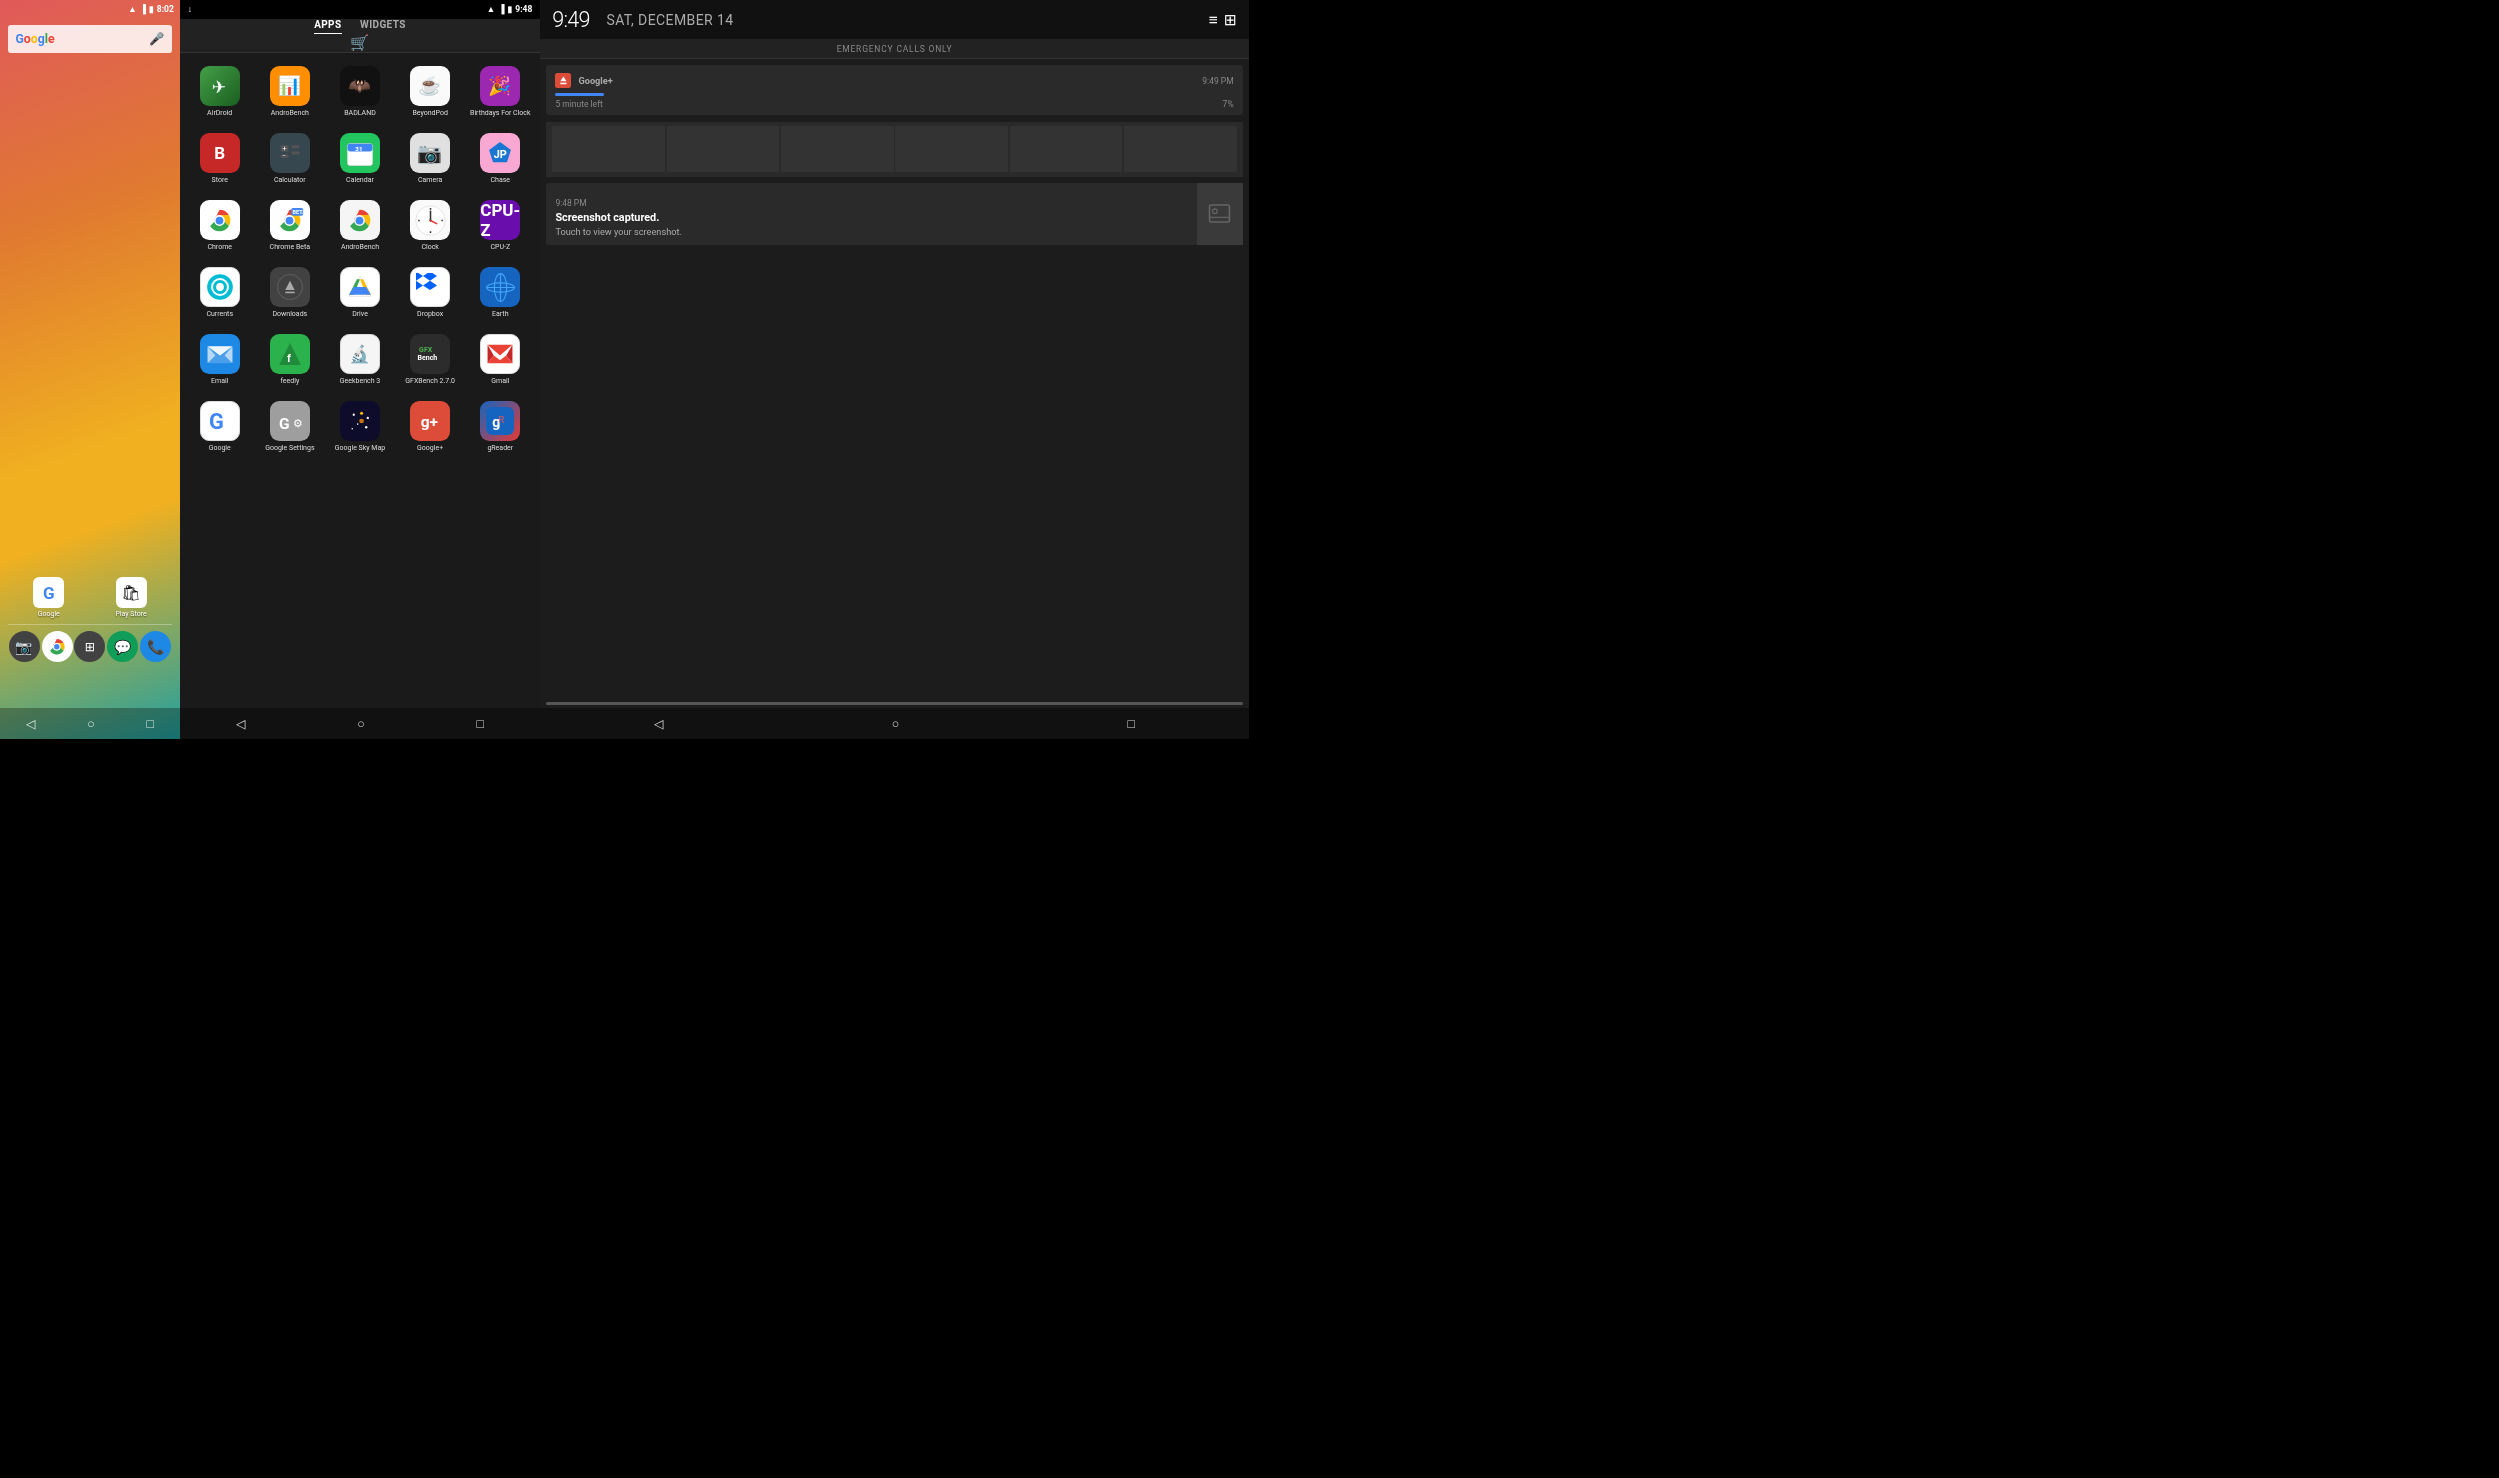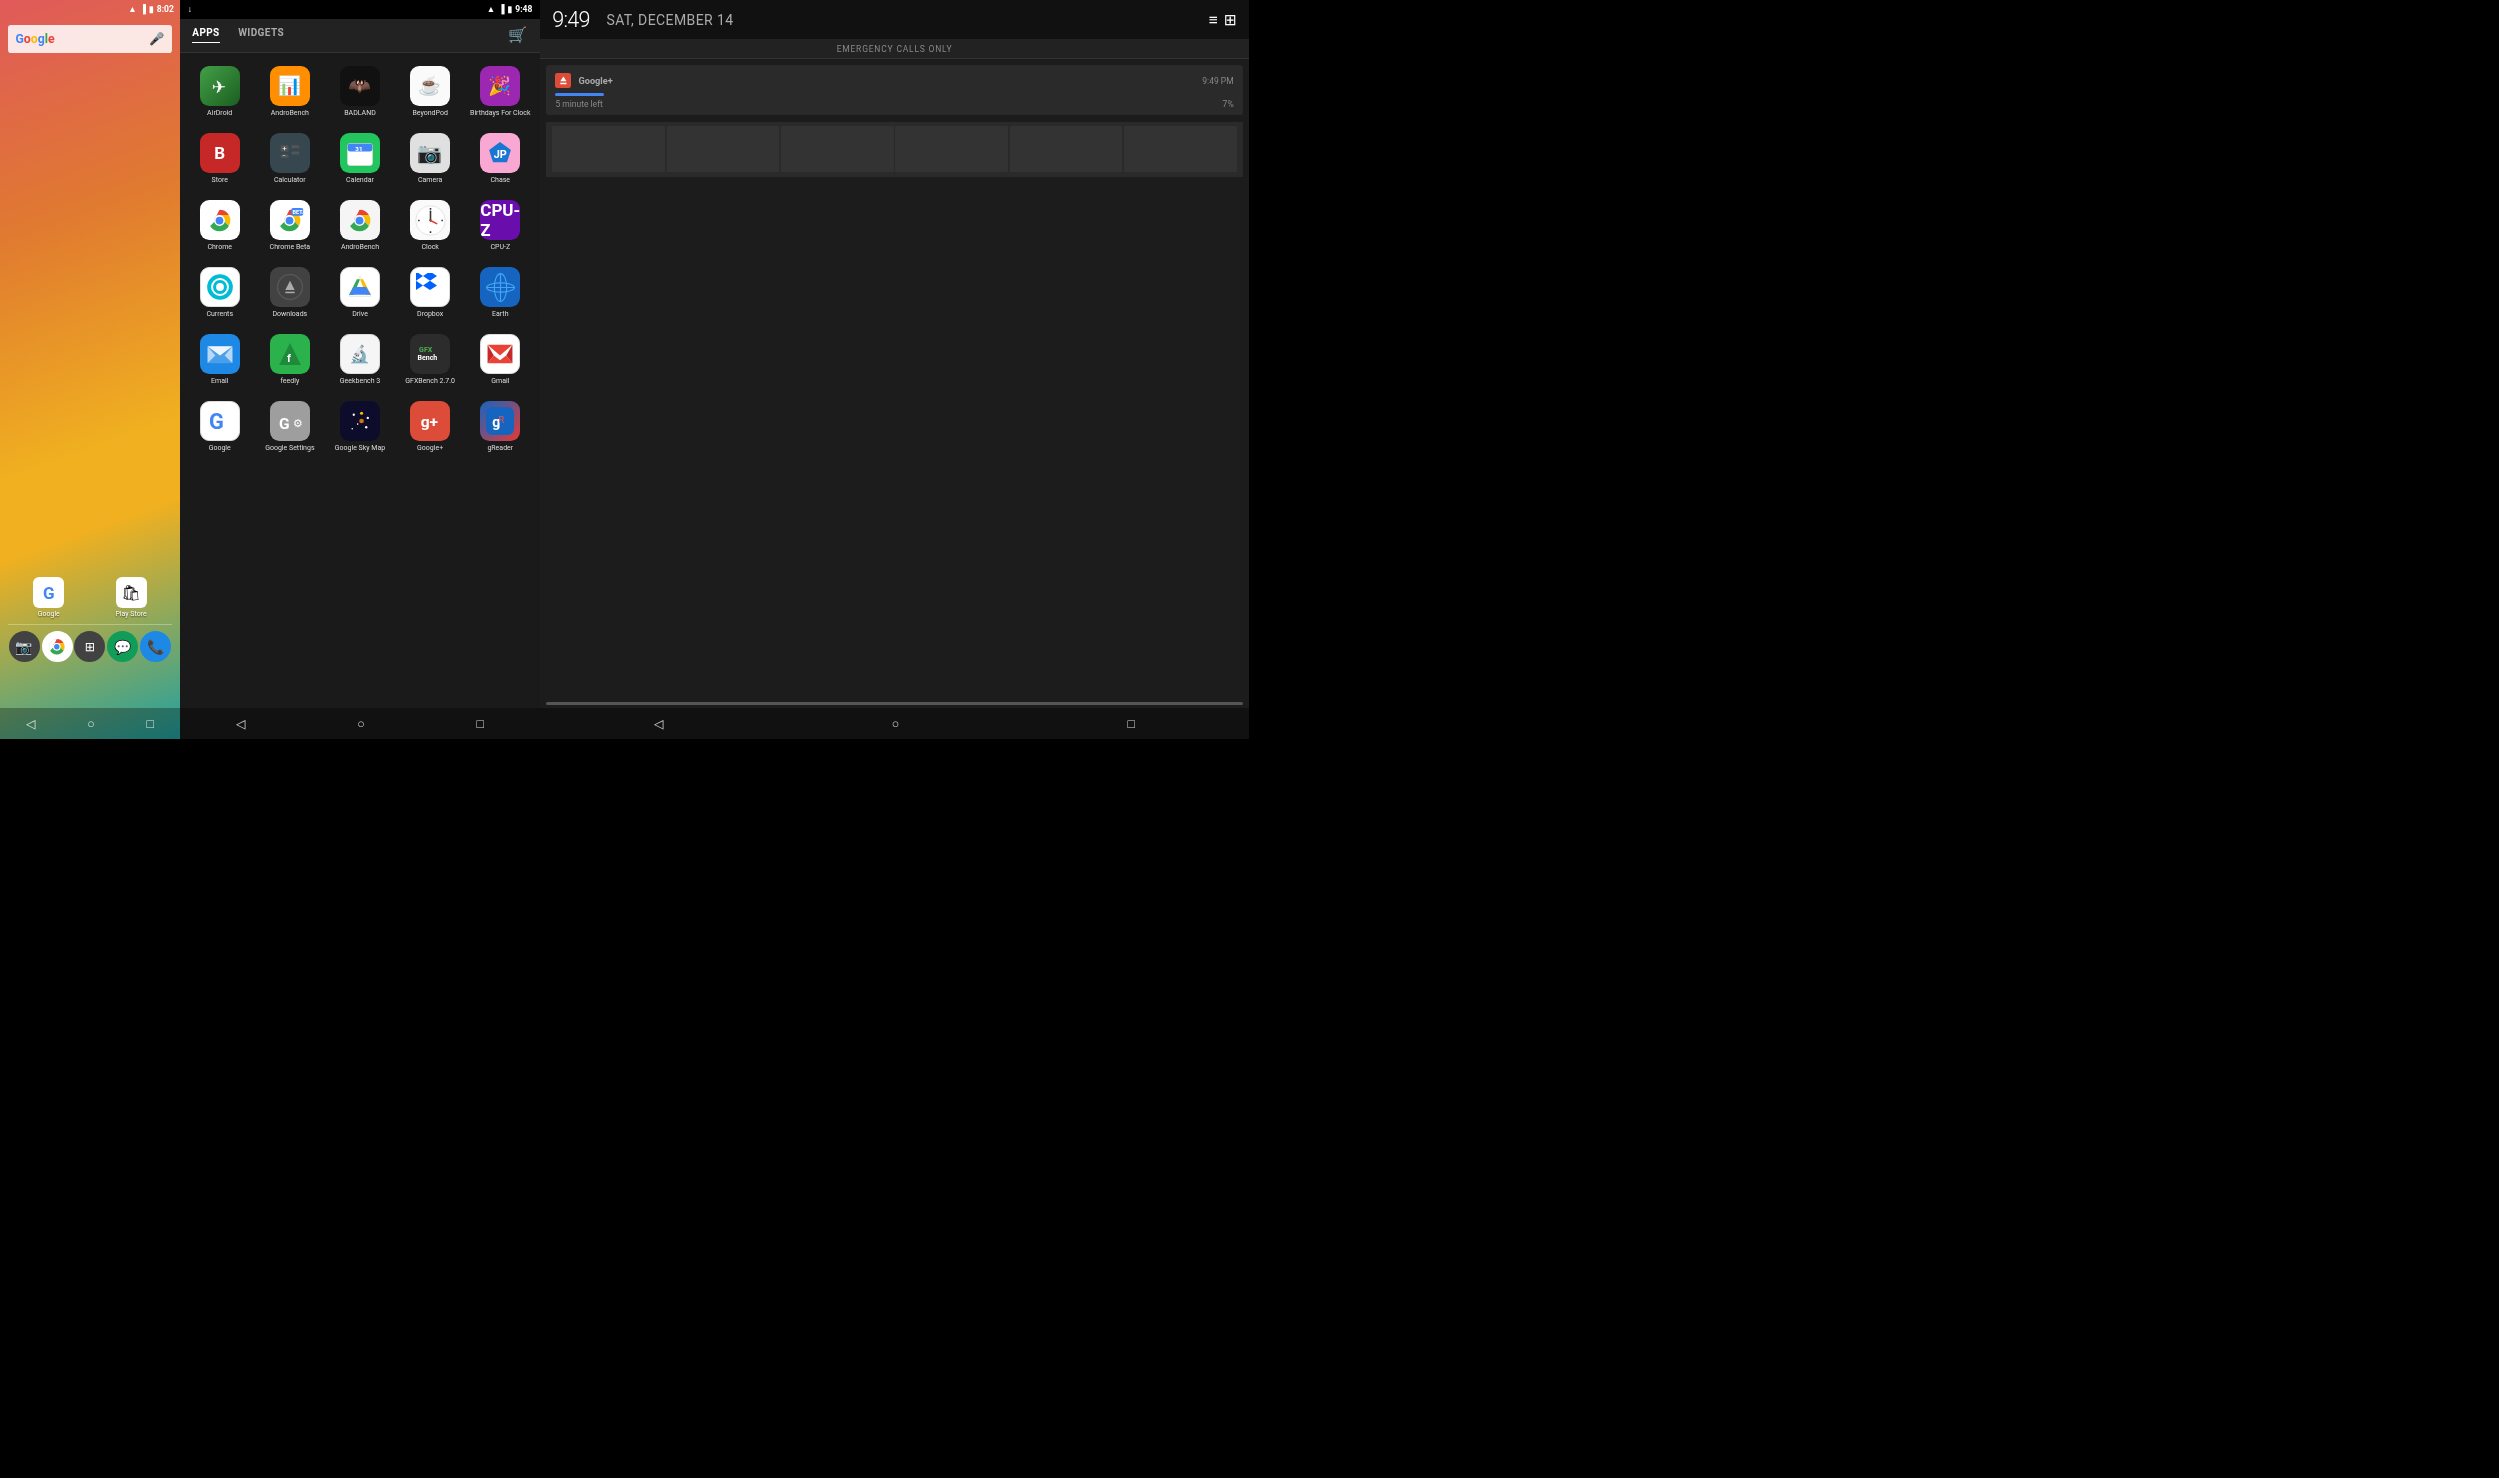--- a/index.html
+++ b/index.html
@@ -151,6 +151,7 @@
       height: 34px;
       border-bottom: 0.8px solid #333;
       justify-content: space-between;
+      flex-direction: column;
     }
     .tabs-left {
       display: flex;

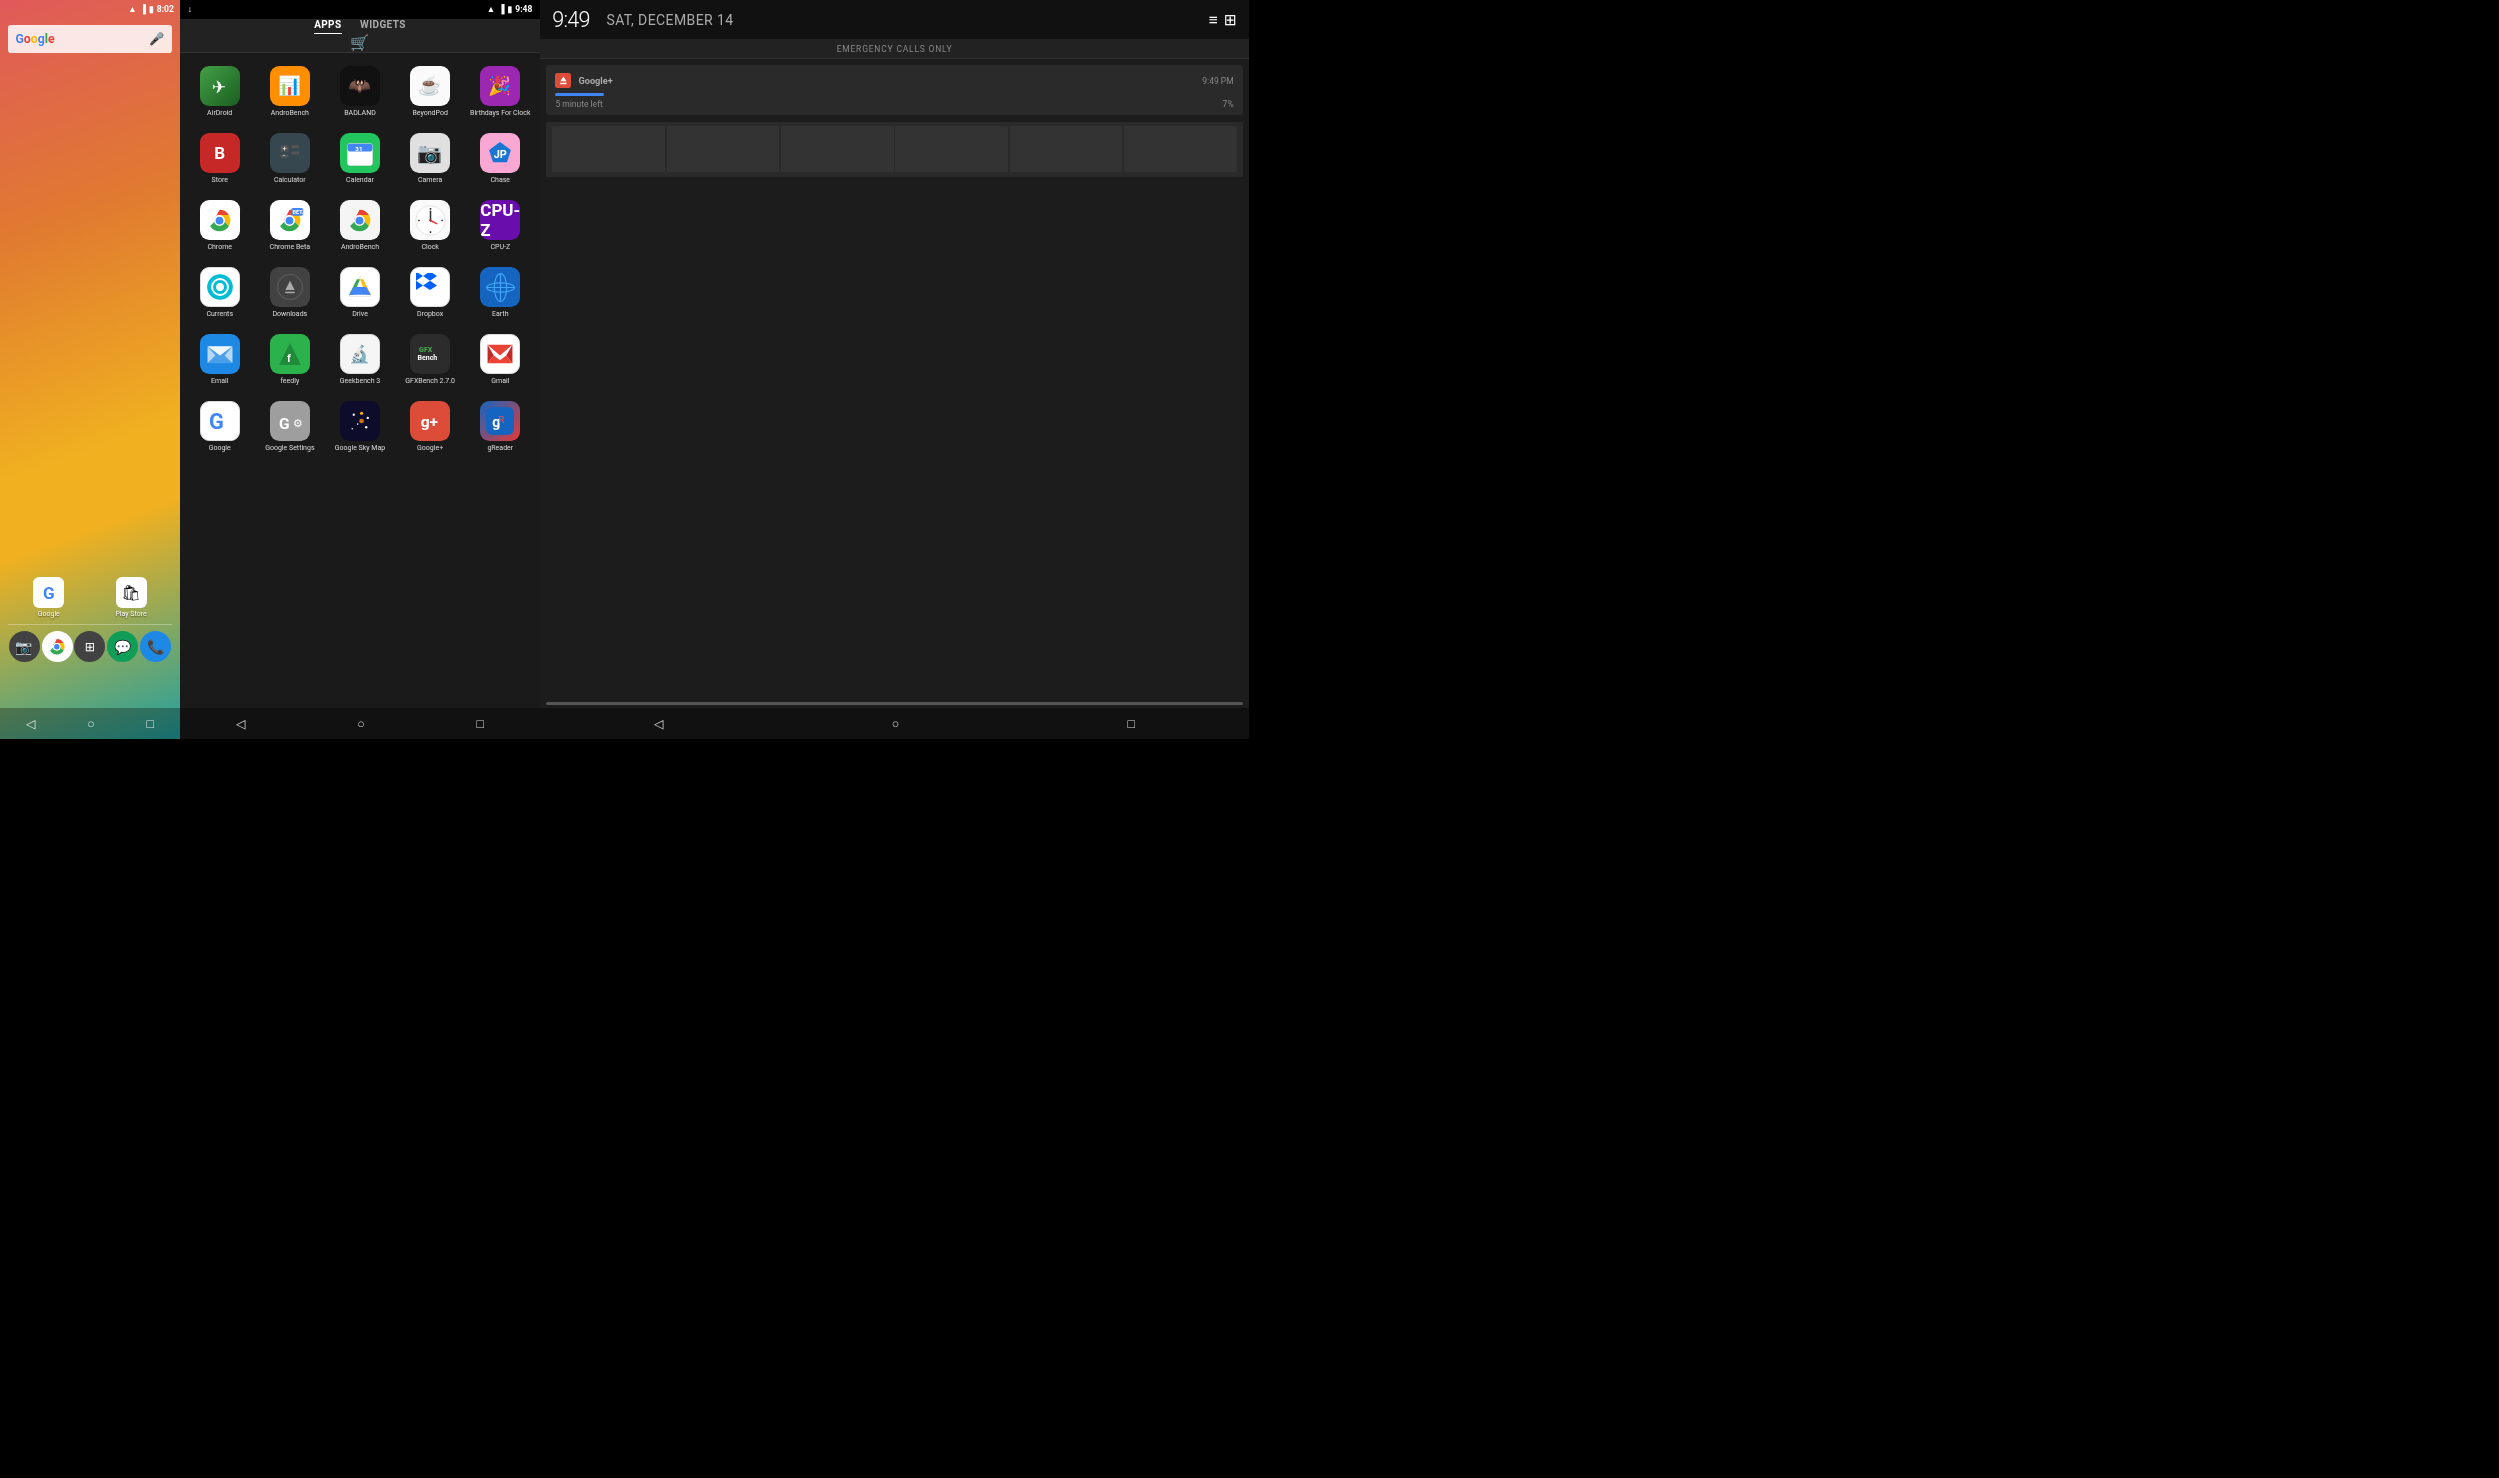--- a/index.html
+++ b/index.html
@@ -812,6 +812,22 @@
     </div>
   </div>
 
+  <div class="notif-screenshot-card">
+    <div class="notif-screenshot-content">
+      <div class="notif-header" style="padding:7.7px 0 3.1px;">
+        <span class="notif-time-label">9:48 PM</span>
+      </div>
+      <div class="notif-title" style="padding:0 0 1.5px;">Screenshot captured.</div>
+      <div class="notif-body" style="padding:0;">Touch to view your screenshot.</div>
+    </div>
+    <div class="notif-screenshot-thumb">
+      <svg width="23" height="23" viewBox="0 0 30 30">
+        <rect x="2" y="4" width="26" height="22" rx="2" fill="none" stroke="#666" stroke-width="2"></rect>
+        <line x1="2" y1="20" x2="28" y2="20" stroke="#666" stroke-width="1.5"></line>
+        <circle cx="9" cy="12" r="3" fill="none" stroke="#666" stroke-width="1.5"></circle>
+      </svg>
+    </div>
+  </div>
 
   <div style="flex:1;"></div>
 

